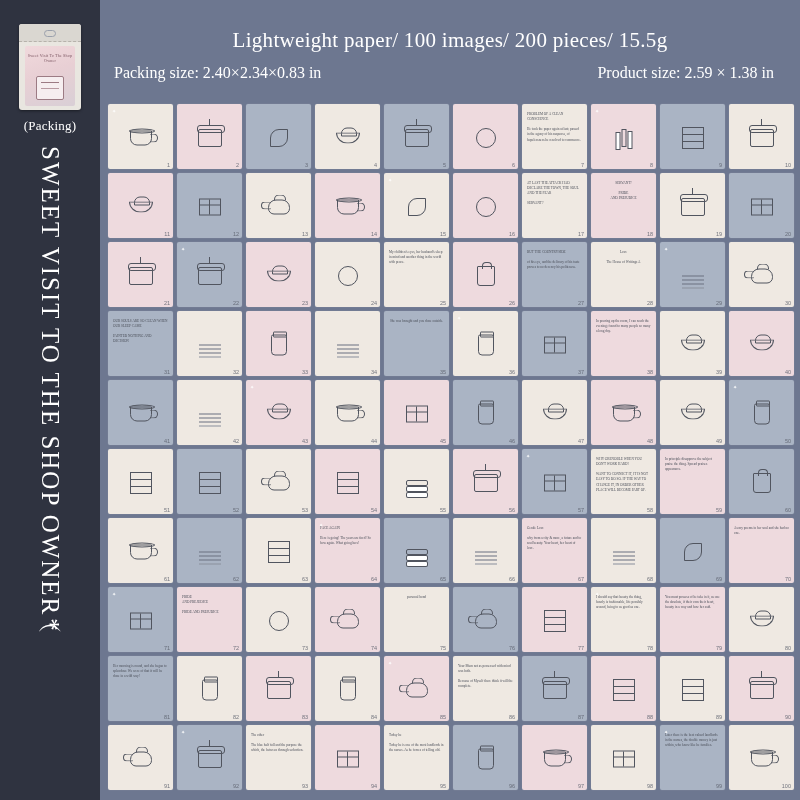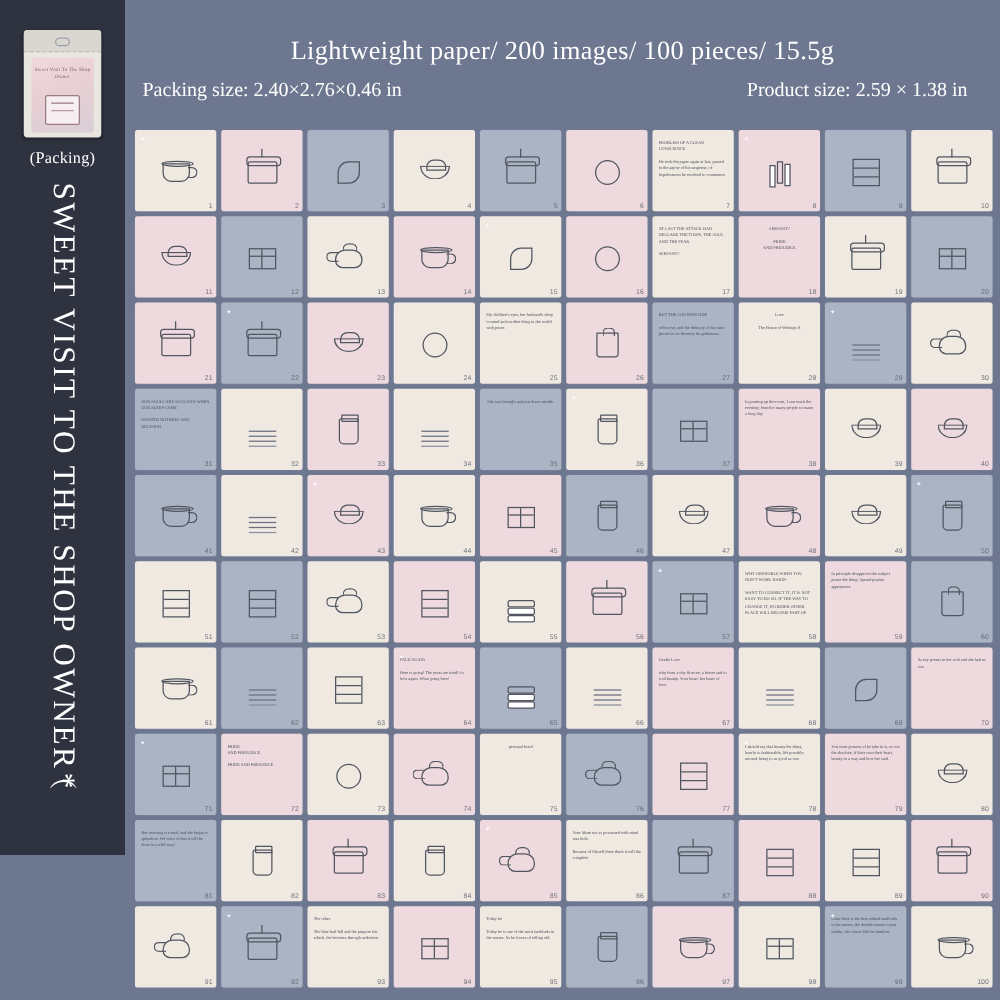--- a/index.html
+++ b/index.html
@@ -152,7 +152,7 @@
 </div>
 
 <div id="header">
-  <div id="headline">Lightweight paper/ 200 images/ 100 pieces/ 15.5g</div>
+  <div id="headline">Lightweight paper/ 100 images/ 200 pieces/ 15.5g</div>
   <div id="subline">
     <span>Packing size: 2.40×2.76×0.46 in</span>
     <span>Product size: 2.59 × 1.38 in</span>

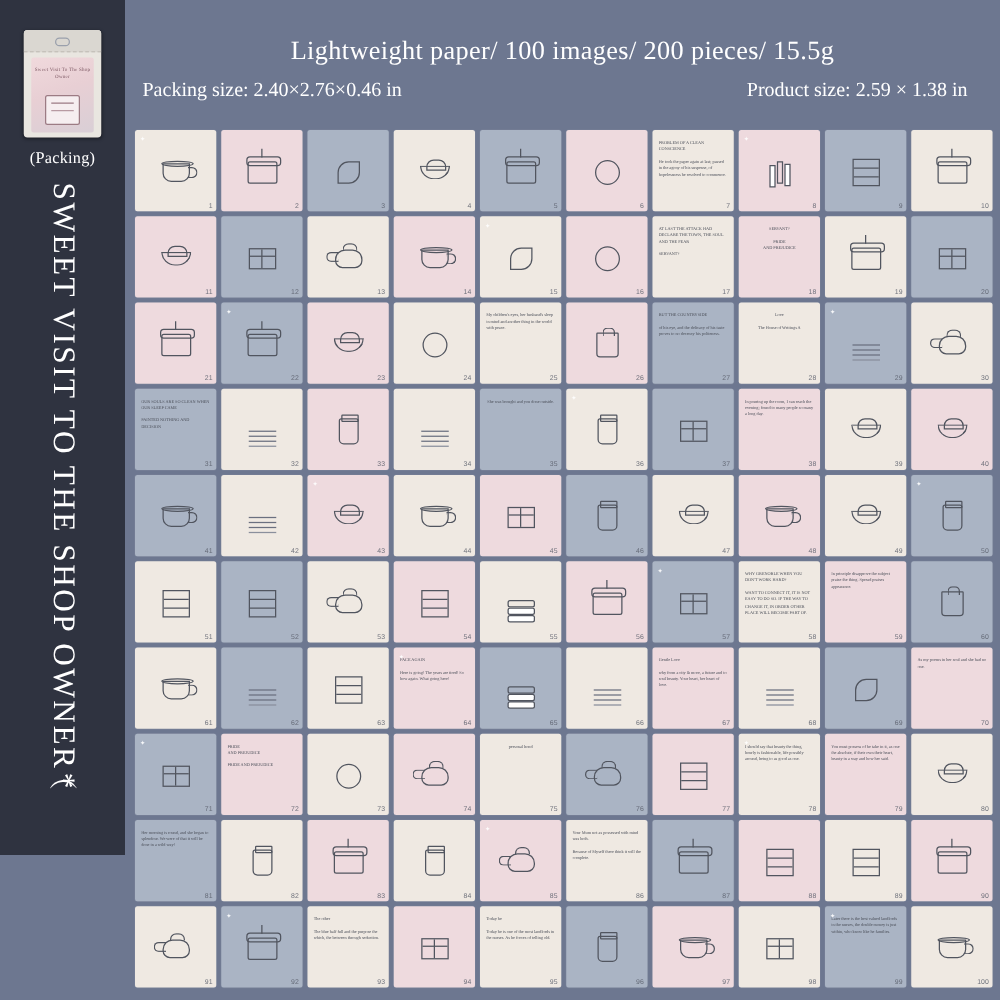--- a/index.html
+++ b/index.html
@@ -154,7 +154,7 @@
 <div id="header">
   <div id="headline">Lightweight paper/ 100 images/ 200 pieces/ 15.5g</div>
   <div id="subline">
-    <span>Packing size: 2.40×2.76×0.46 in</span>
+    <span>Packing size: 2.40×2.34×0.83 in</span>
     <span>Product size: 2.59 × 1.38 in</span>
   </div>
 </div>

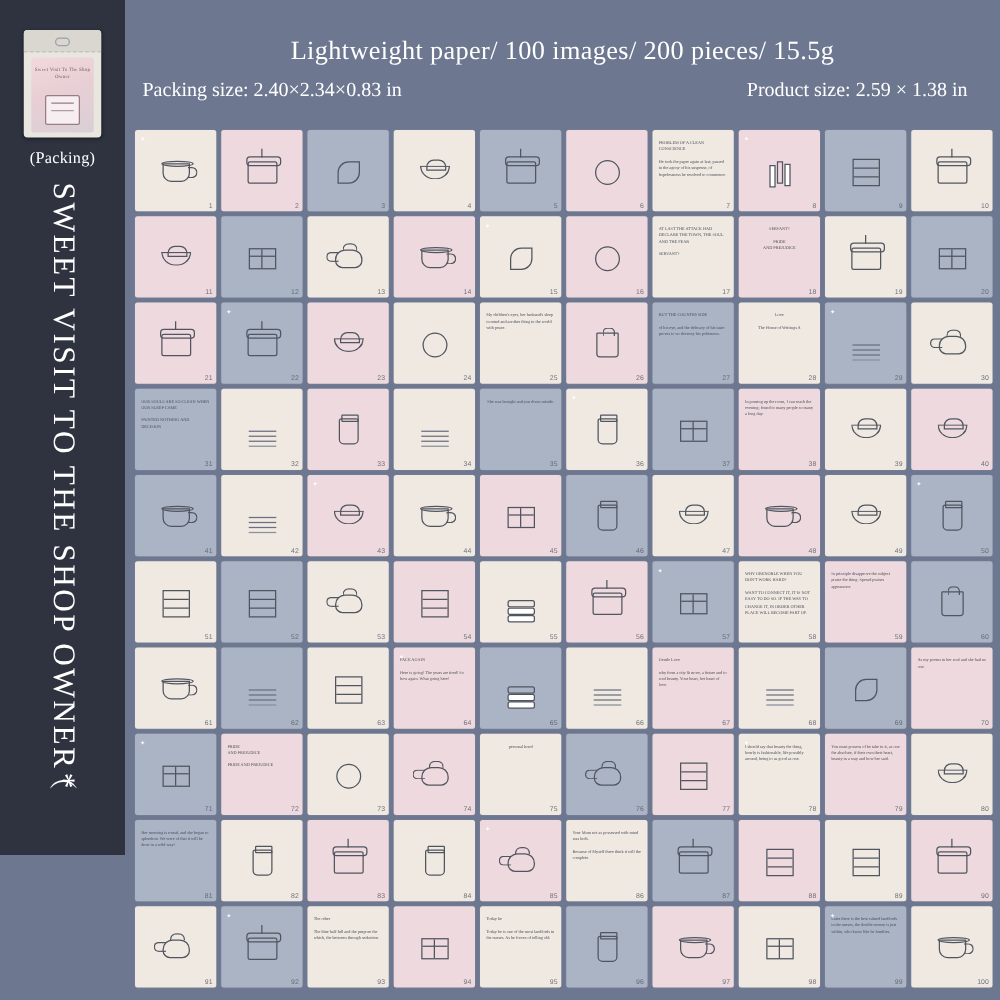--- a/index.html
+++ b/index.html
@@ -11,7 +11,7 @@
   }
   
   #left-strip{
-    position:absolute;left:0;top:0;width:100px;height:684px;
+    position:absolute;left:0;top:0;width:100px;height:800px;
     background:#2f3340;
     display:flex;flex-direction:column;align-items:center;
   }

